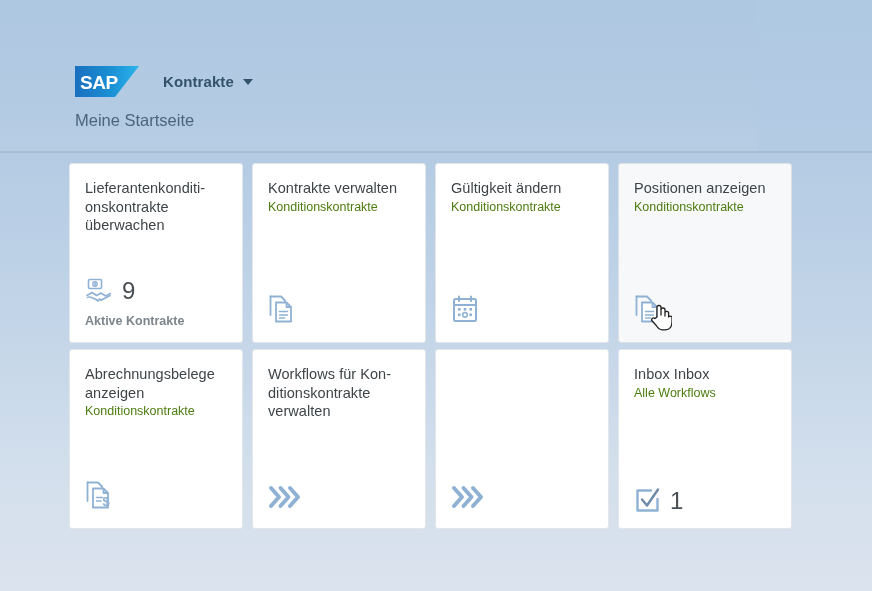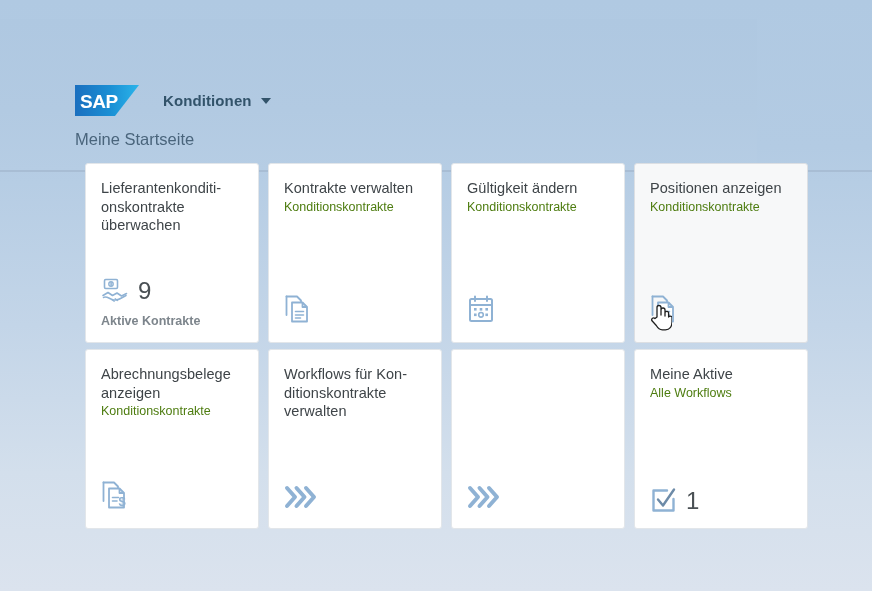--- a/index.html
+++ b/index.html
@@ -27,7 +27,6 @@
     height: 152px;
     background: linear-gradient(180deg, #afc8e1 0%, #b2cae2 60%, #b6cde4 100%);
     box-sizing: border-box;
-    margin-top: 19px;
   }
   .header-divider {
     position: absolute;

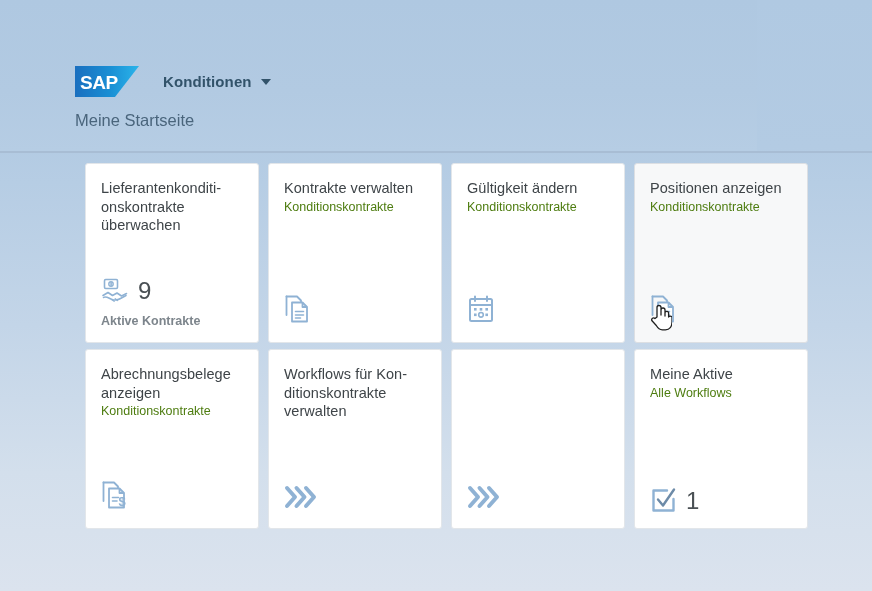--- a/index.html
+++ b/index.html
@@ -179,7 +179,7 @@
       </span>
 
       <div class="shell-title">
-        <span>Konditionen</span>
+        <span>Kontrakte</span>
         <span class="caret"></span>
       </div>
     </div>

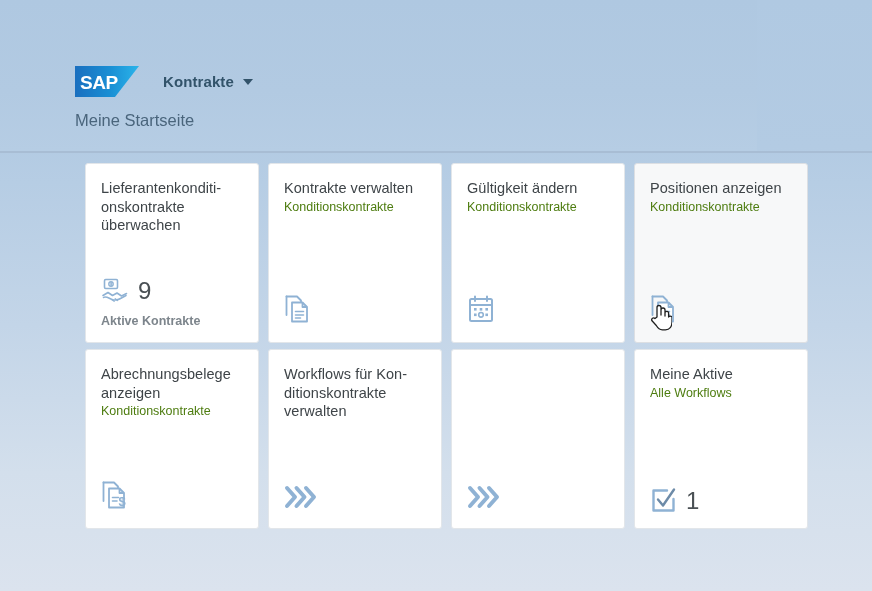--- a/index.html
+++ b/index.html
@@ -89,7 +89,7 @@
   
   .grid {
     position: absolute;
-    left: 85px; top: 163px;
+    left: 69px; top: 163px;
     display: grid;
     grid-template-columns: repeat(4, 174px);
     grid-template-rows: repeat(2, 180px);

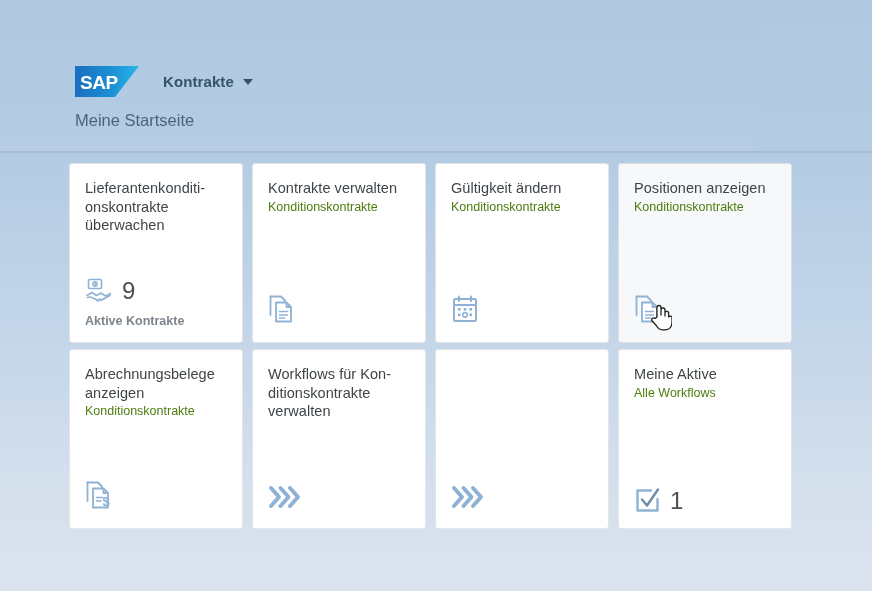--- a/index.html
+++ b/index.html
@@ -310,7 +310,7 @@
     </div>
 
     <div class="tile">
-      <div class="tile-title">Meine Aktive</div>
+      <div class="tile-title">Inbox Inbox</div>
       <div class="tile-sub">Alle Workflows</div>
       <div class="tile-footer">
         <div class="kpi-row">

